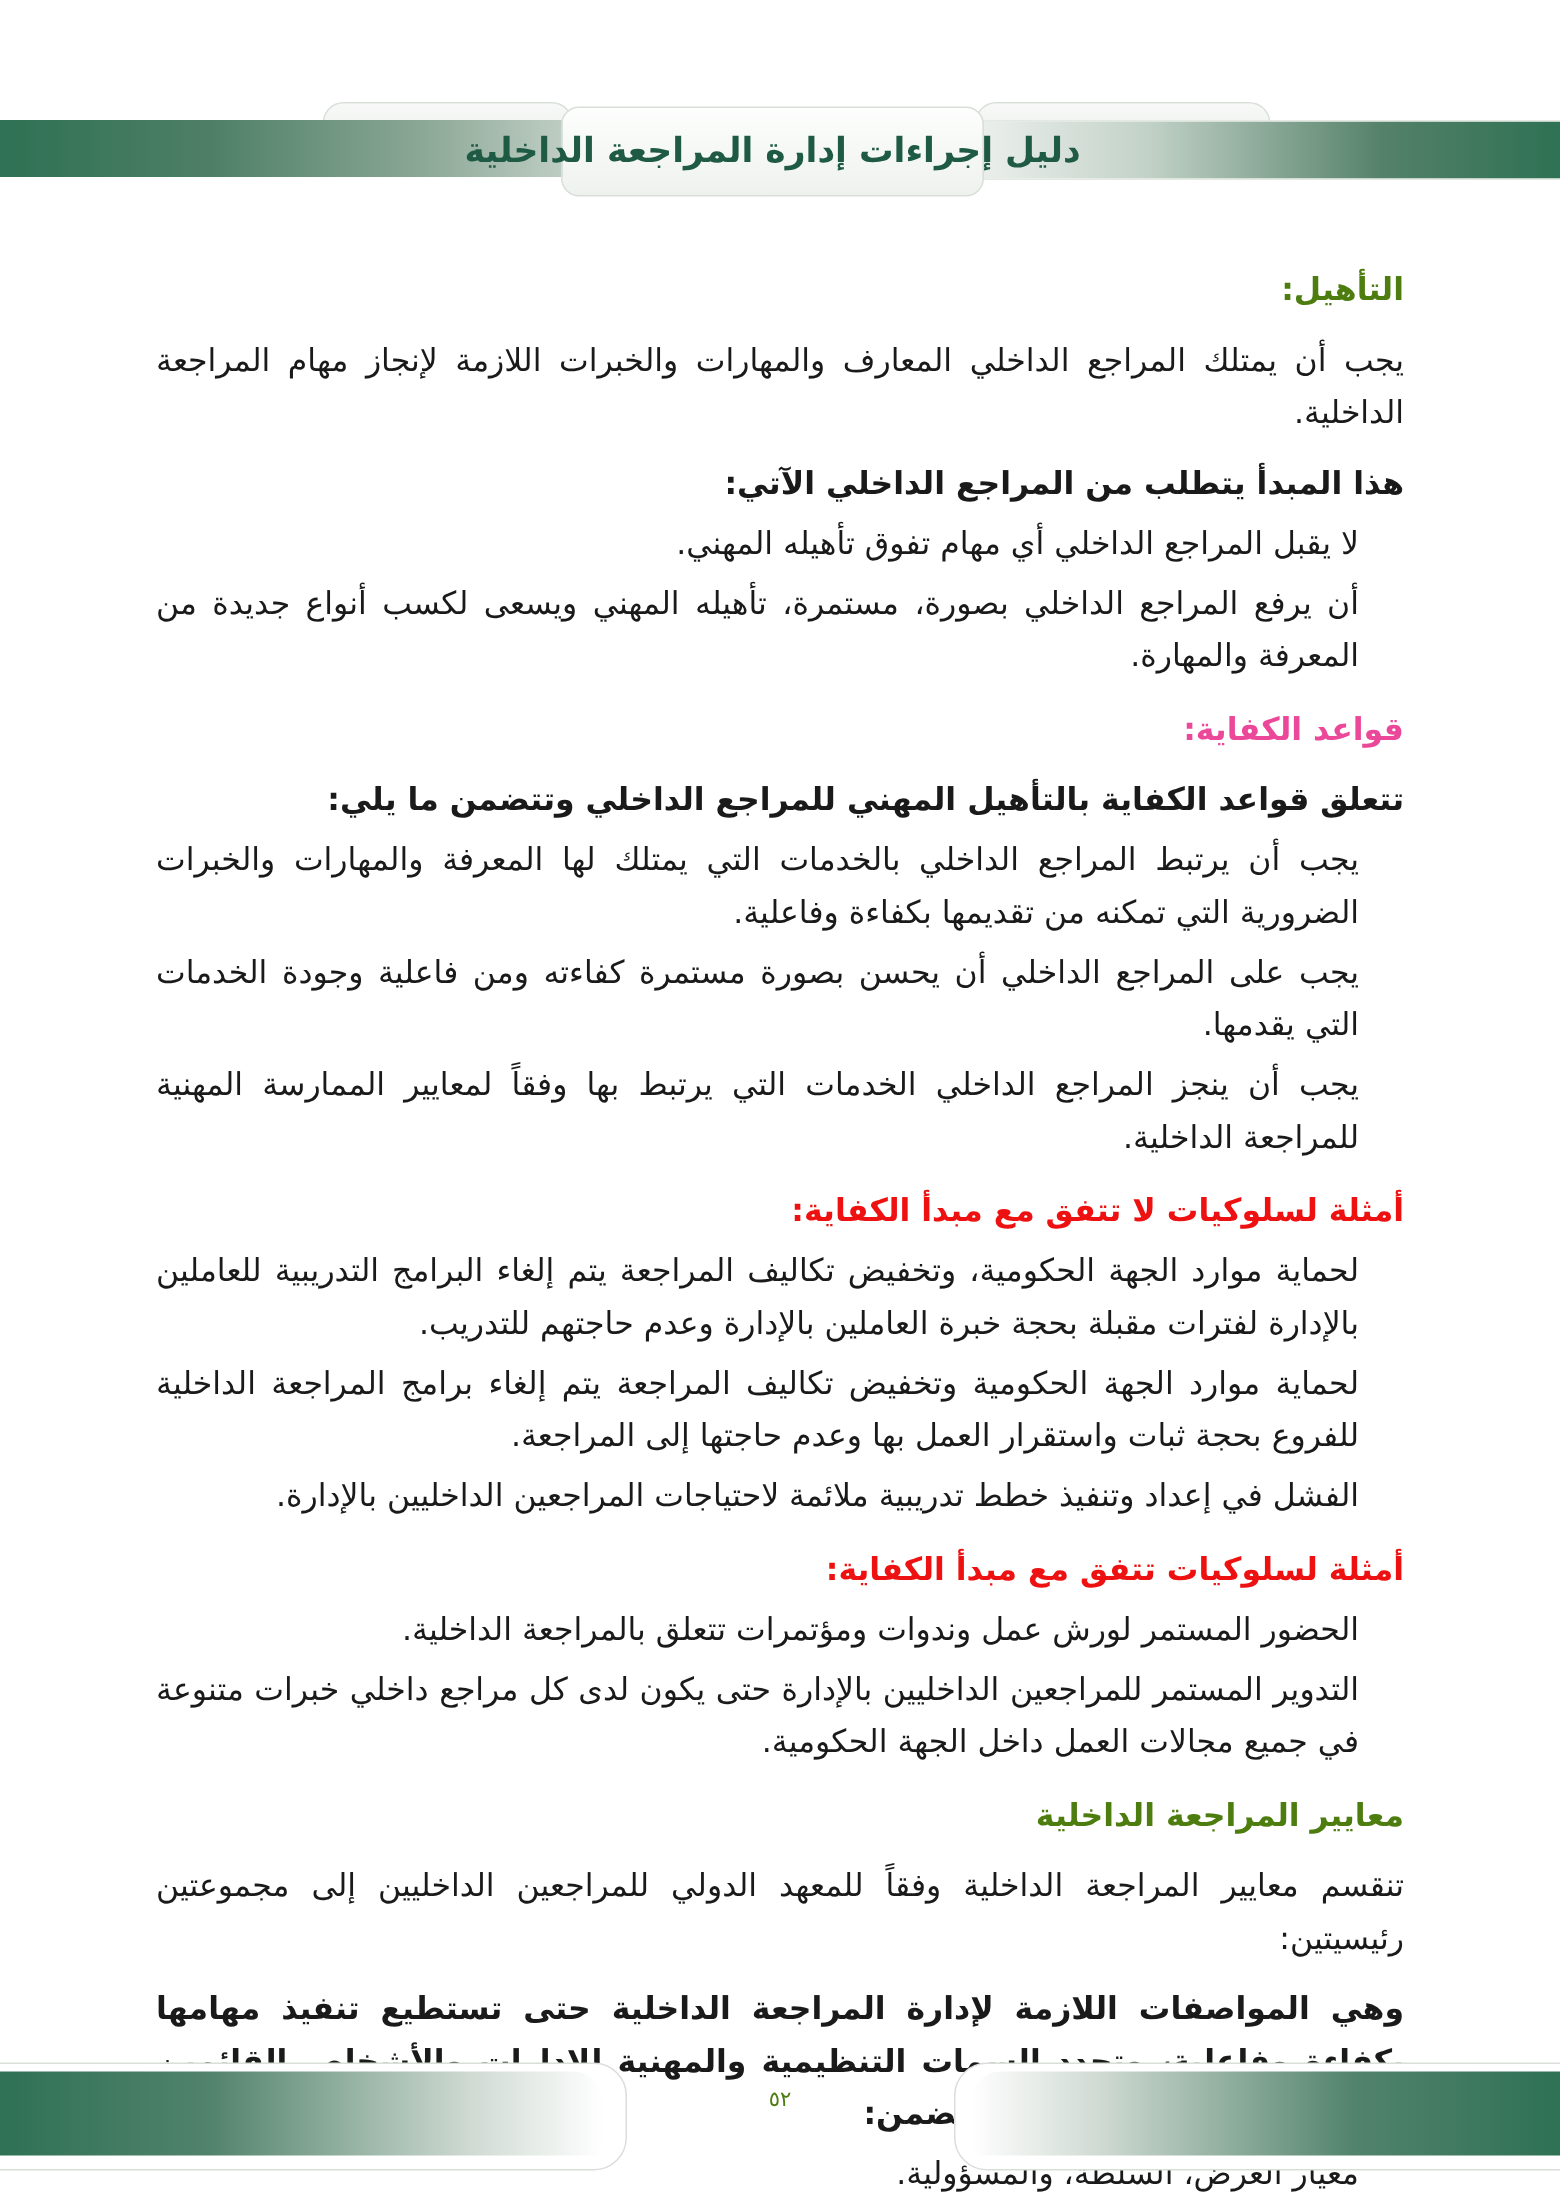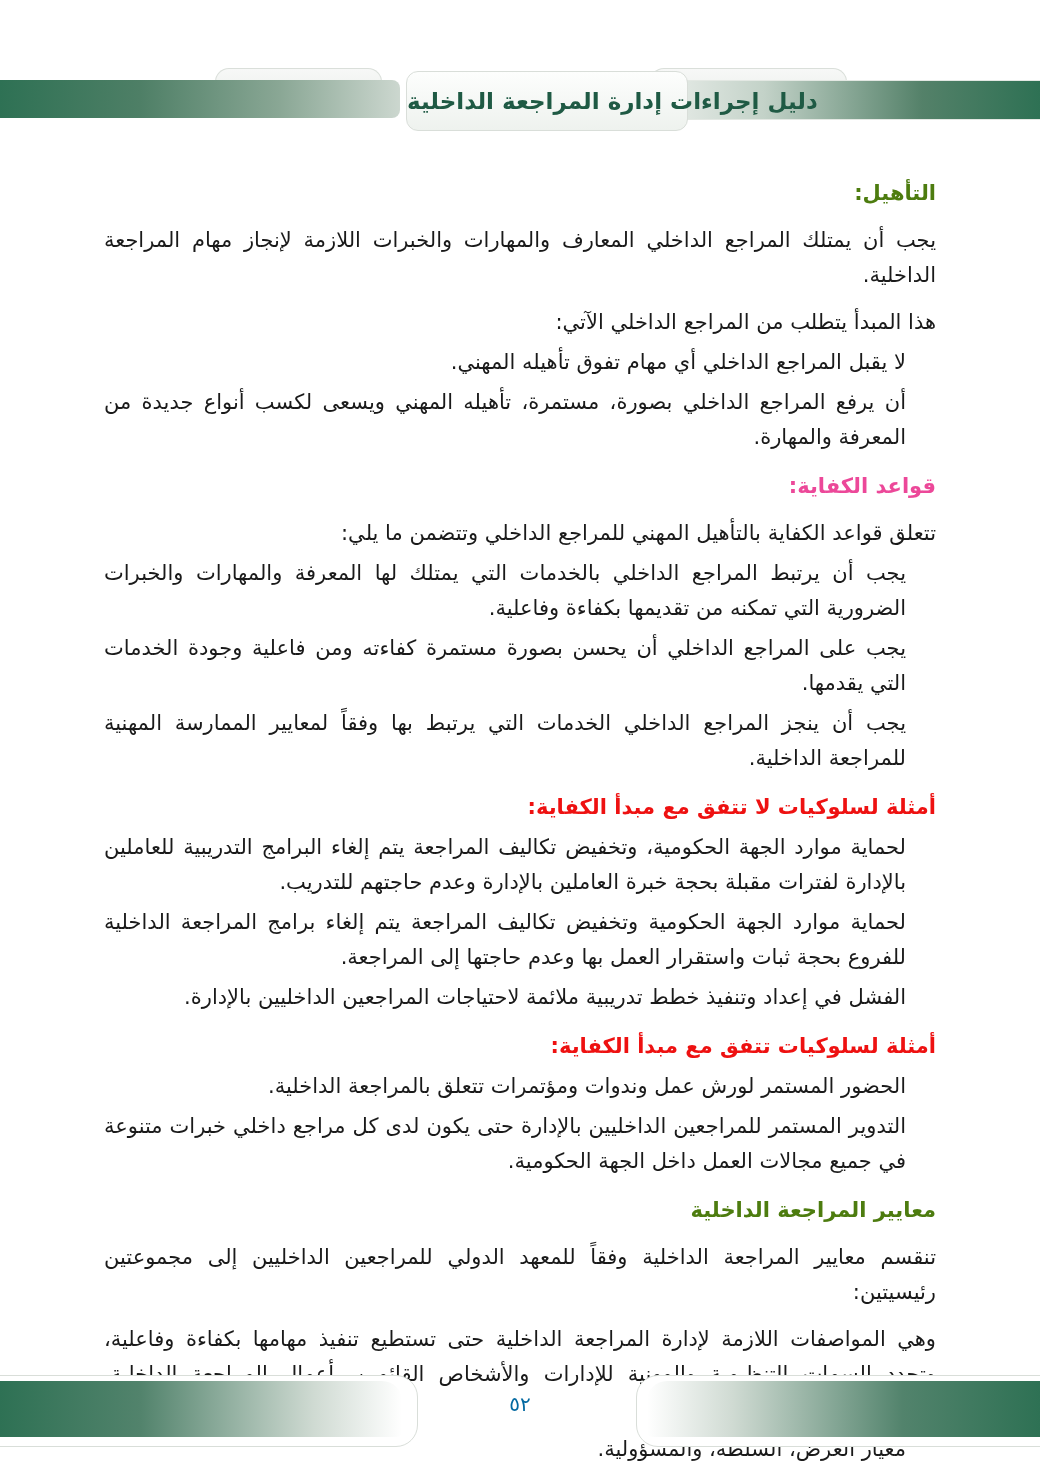--- a/index.html
+++ b/index.html
@@ -34,7 +34,7 @@
     position:absolute; top:71px; left:374px; width:280px; height:58px; z-index:3;
     background:linear-gradient(to bottom,#fdfefd,#eef2ee);
     border:1px solid #d9ded9; border-radius:12px;
-    display:flex; align-items:center; margin-left:32px;
+    display:flex; align-items:center; justify-content:center;
   }
   .hdr-title {
     color:#1f5a44; font-weight:bold; font-size:23px; white-space:nowrap; direction:rtl;

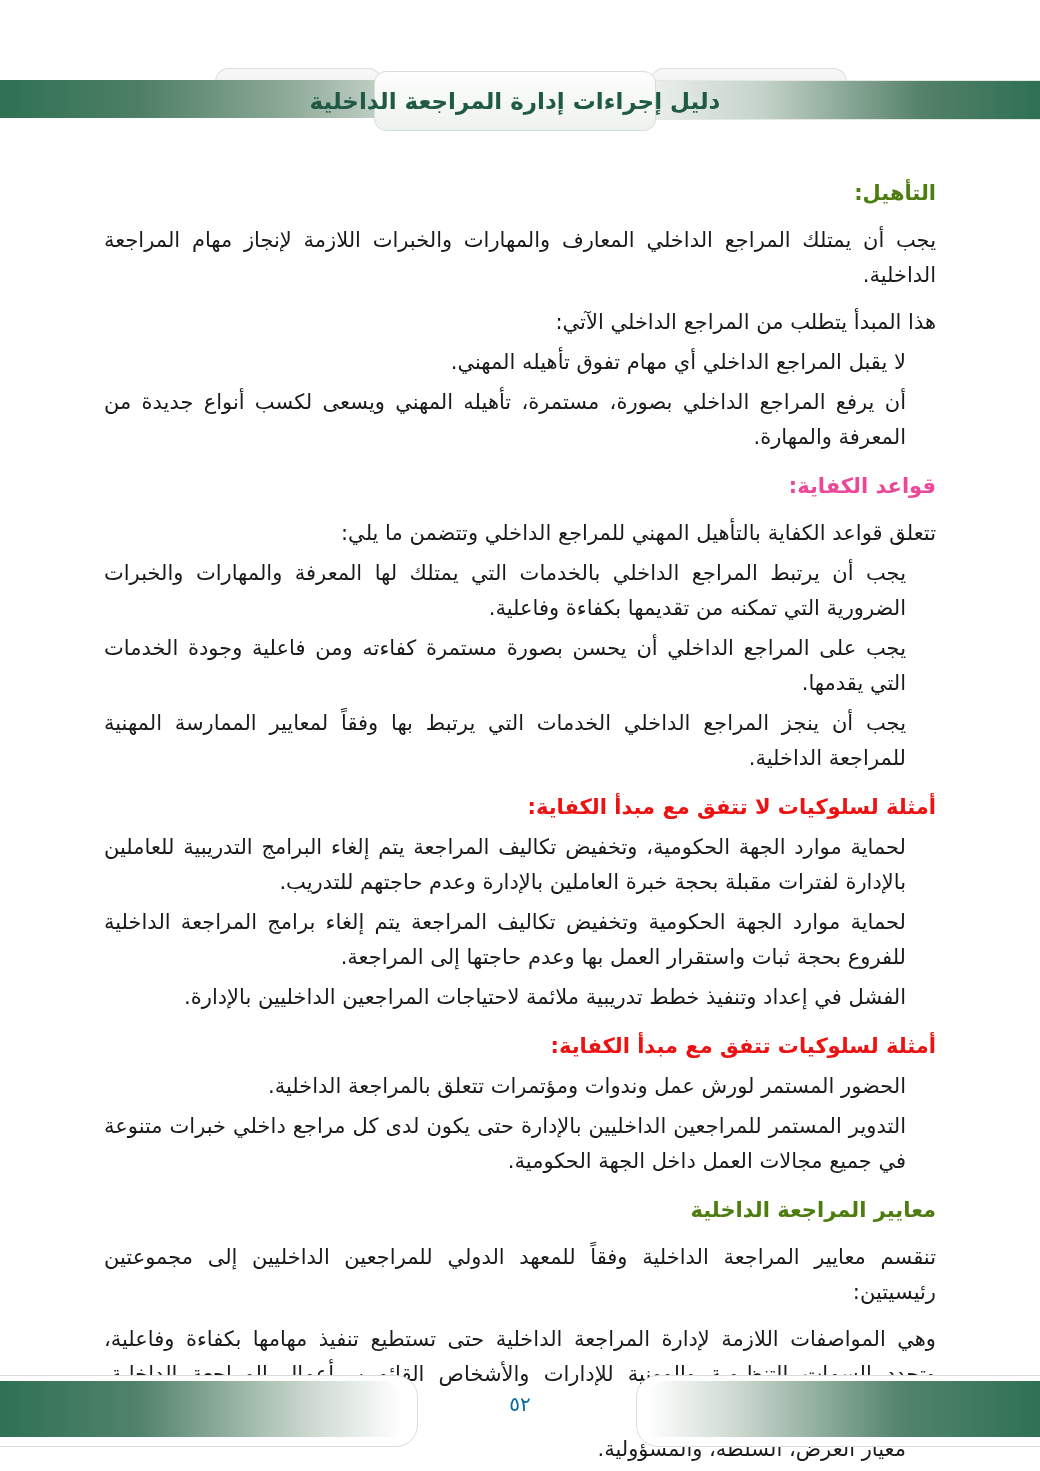--- a/index.html
+++ b/index.html
@@ -51,7 +51,7 @@
   .content .hg  { color:#ec4899; }
   .content .hr  { color:#ee1111; }
   .content .p   { margin:12px 0 5px; }
-  .content .b   { font-weight:normal; }
+  .content .b   { font-weight:bold; }
   .content .it  { margin:0 0 5px; padding-right:30px; }
   .content .num { margin:6px 0 5px; padding-right:26px; text-align:right; }
 

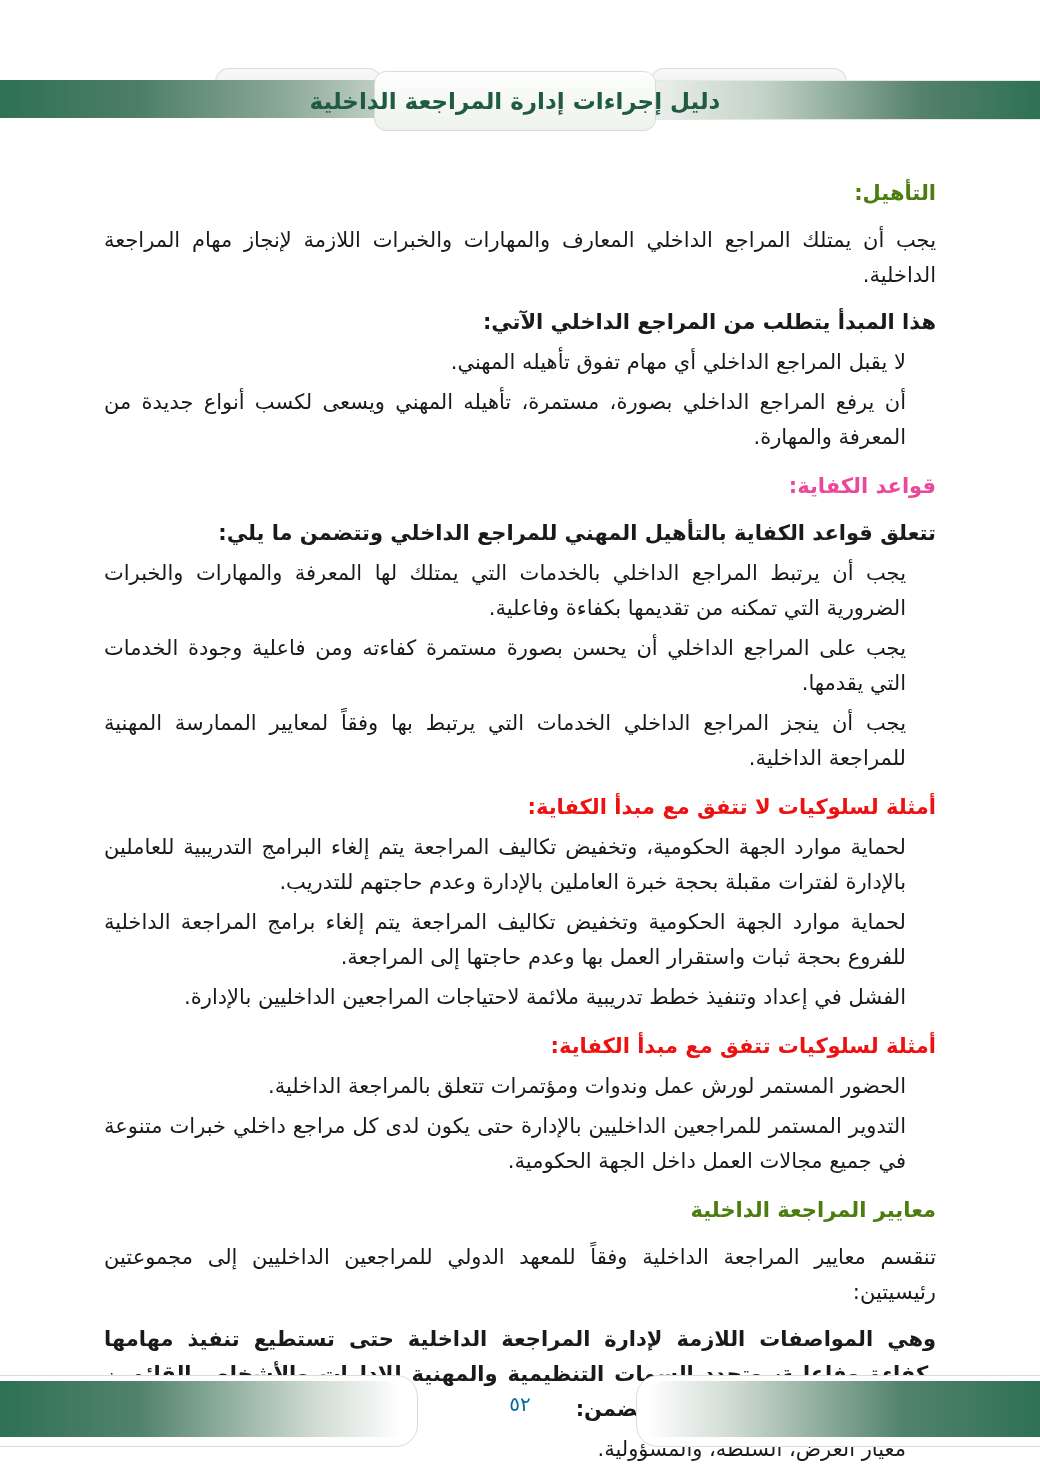--- a/index.html
+++ b/index.html
@@ -75,7 +75,7 @@
   }
   .ftr-num {
     position:absolute; top:1392px; left:0; right:0; z-index:3;
-    text-align:center; font-size:20px; color:#0369a1; direction:rtl;
+    text-align:center; font-size:14px; color:#4d7c0f; direction:rtl;
   }
 </style>
 </head>

